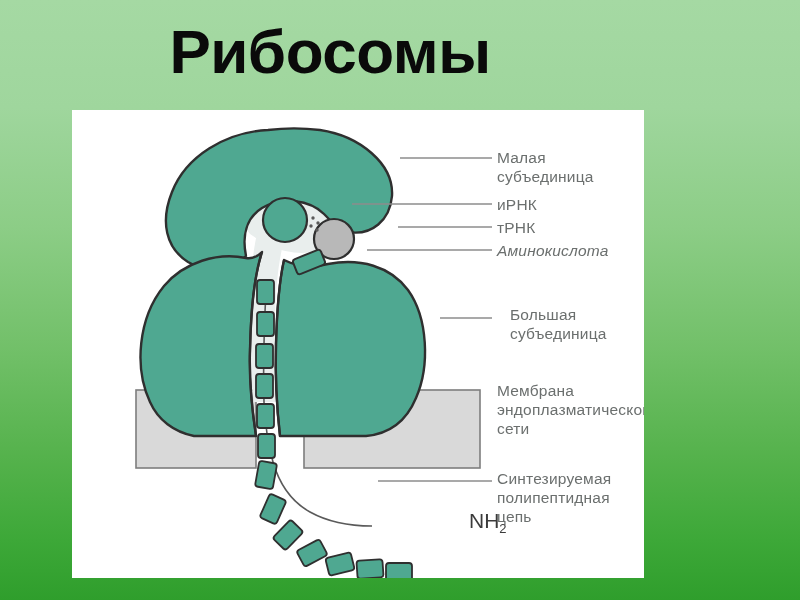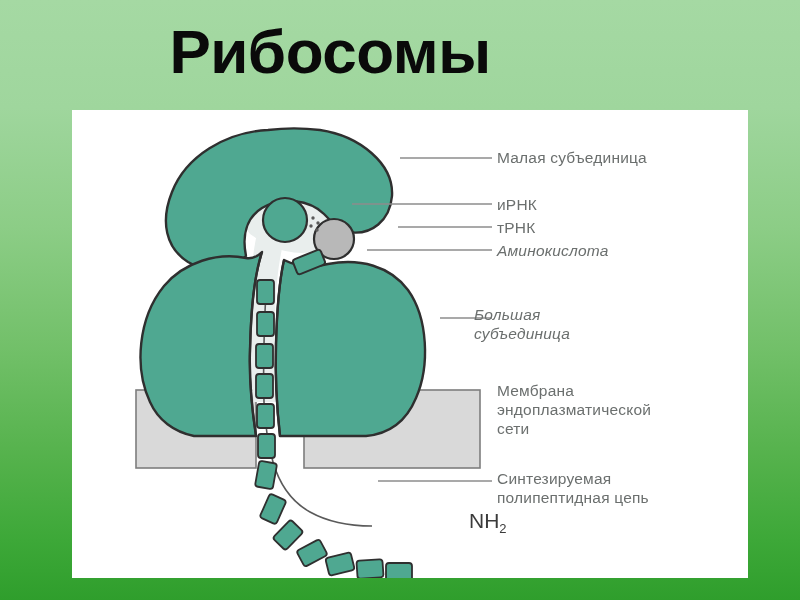--- a/index.html
+++ b/index.html
@@ -44,7 +44,7 @@
     position: absolute;
     left: 72px;
     top: 110px;
-    width: 676px;
+    width: 572px;
     height: 468px;
     background: #ffffff;
     overflow: hidden;

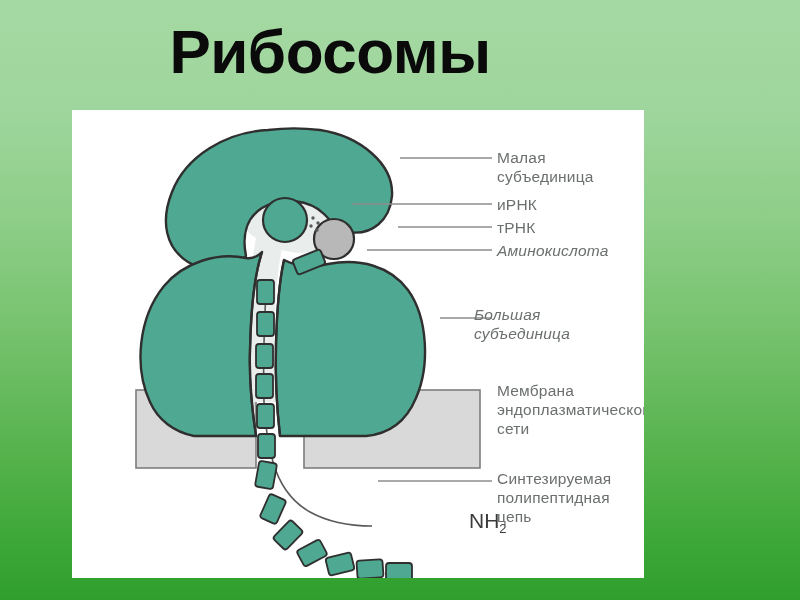--- a/index.html
+++ b/index.html
@@ -197,7 +197,7 @@
 
     <div class="lbl" style="left:425px; top:131px;font-style:italic;">Аминокислота</div>
 
-    <div class="lbl" style="left:402px; top:195px;font-style:italic;">Большая
+    <div class="lbl" style="left:438px; top:195px;">Большая
 субъединица</div>
 
     <div class="lbl" style="left:425px; top:271px;">Мембрана

